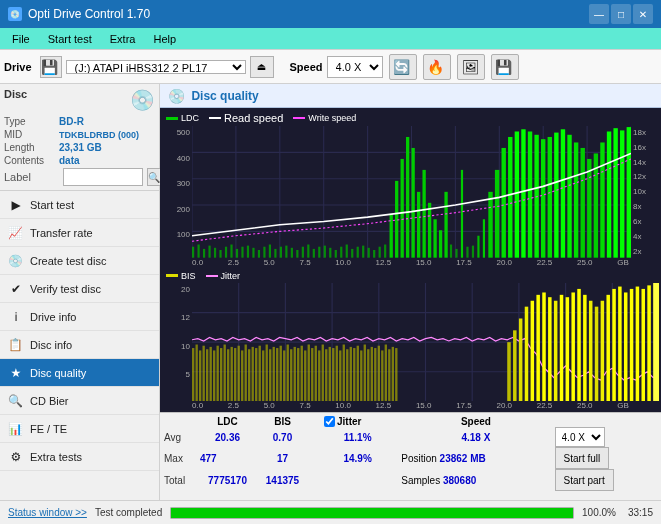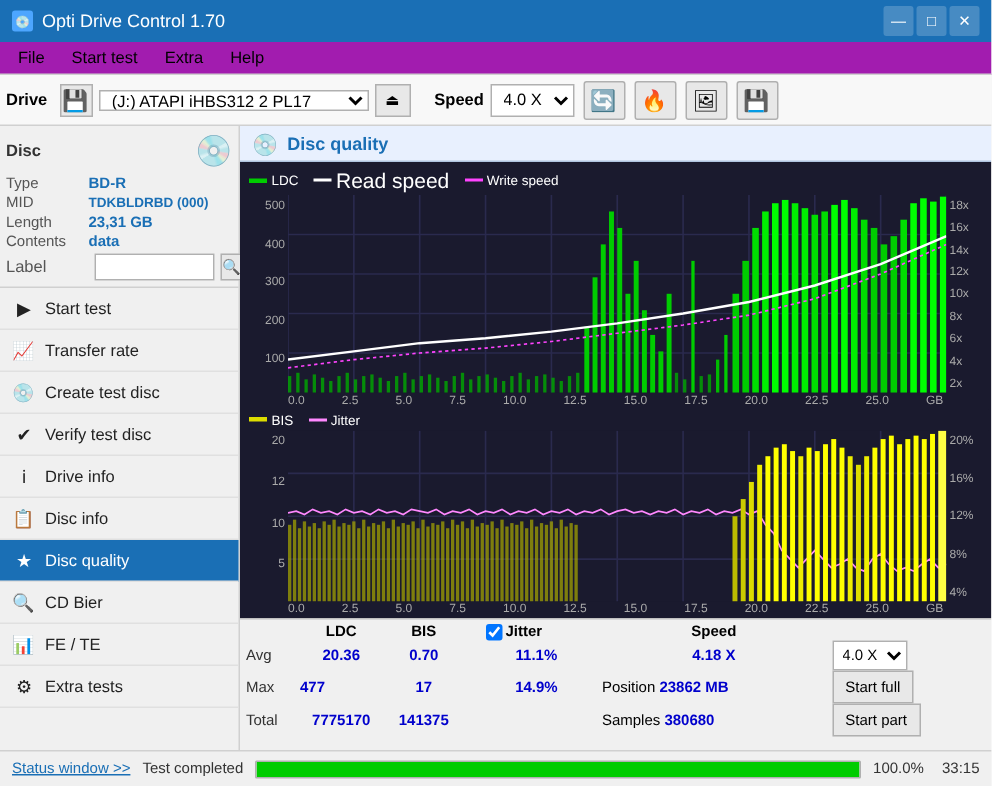--- a/index.html
+++ b/index.html
@@ -23,7 +23,7 @@
 
     
     .menu-bar {
-      background: #a21caf;
+      background: #5eead4;
       height: 22px;
       display: flex;
       align-items: center;

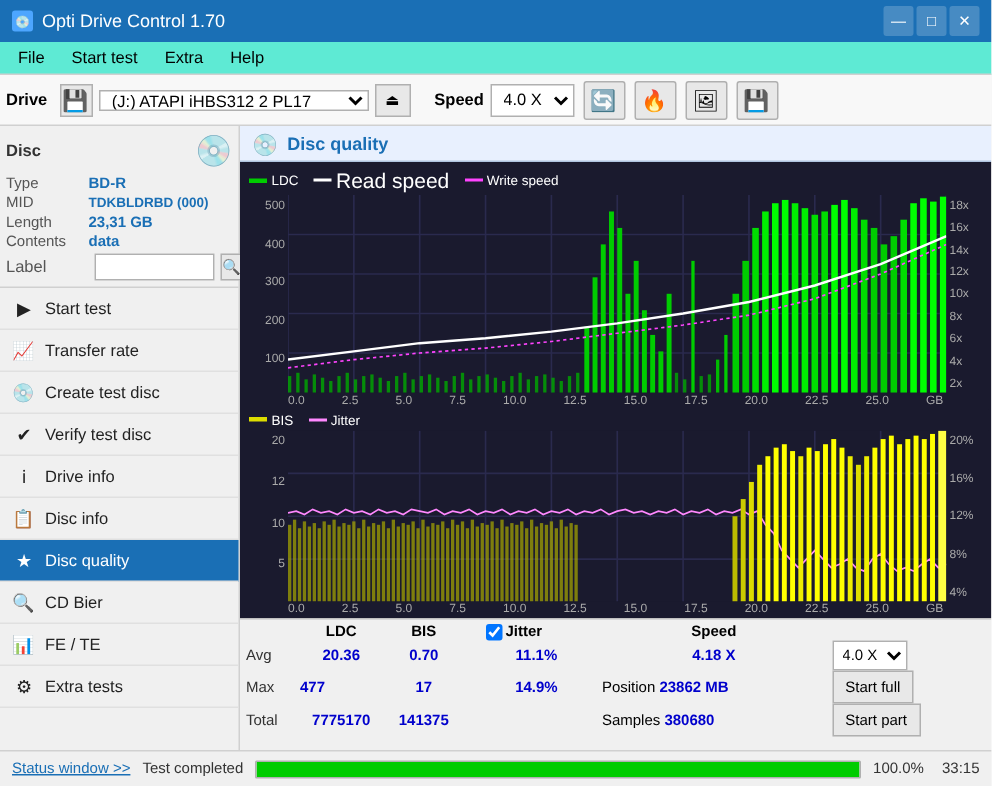--- a/index.html
+++ b/index.html
@@ -64,7 +64,7 @@
 
     
     .disc-panel { padding: 4px; border-bottom: 1px solid #d0d0d0; }
-    .disc-panel-header { display: flex; align-items: center; justify-content: space-between; margin-bottom: 4px; }
+    .disc-panel-header { display: flex; justify-content: space-between; margin-bottom: 4px; }
     .disc-panel-title { font-size: 11px; font-weight: bold; color: #333; }
     .disc-icon { font-size: 20px; }
     .disc-info-row { display: flex; align-items: baseline; margin-bottom: 2px; font-size: 10px; }

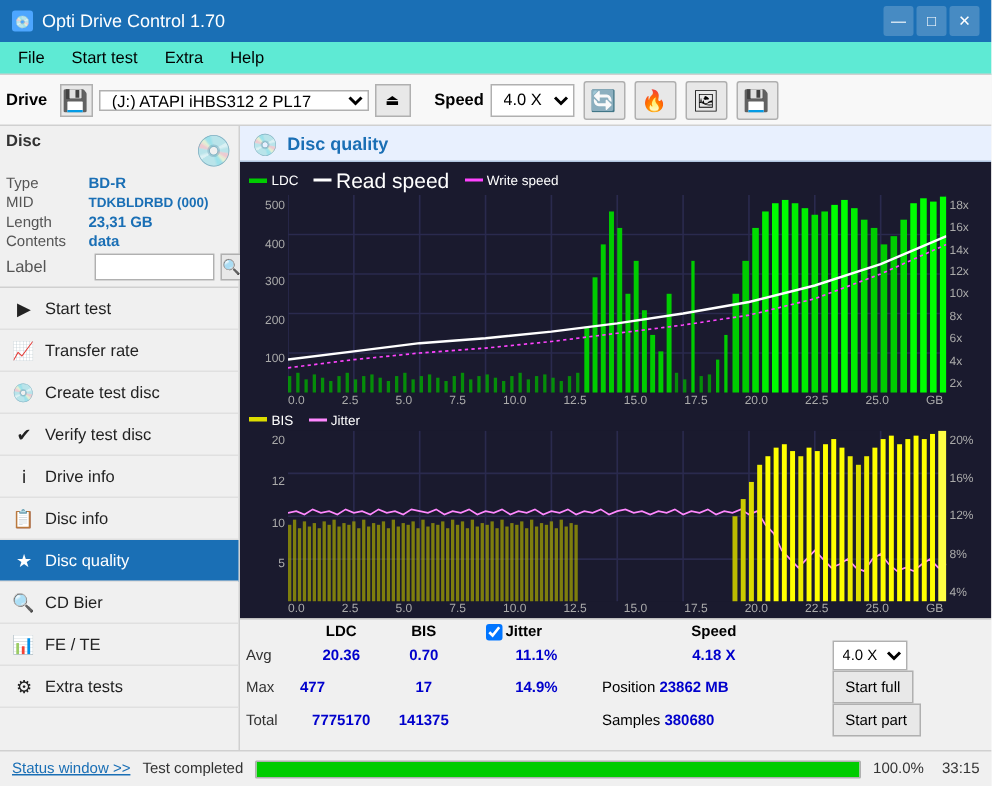--- a/index.html
+++ b/index.html
@@ -255,7 +255,7 @@
           </div>
           <div style="display:flex;align-items:center;gap:3px;">
             <div style="width:12px;height:2px;background:#ffffff;"></div>
-            <span style="color:white;font-size:14px;">Read speed</span>
+            <span style="color:white;font-size:11px;">Read speed</span>
           </div>
           <div style="display:flex;align-items:center;gap:3px;">
             <div style="width:12px;height:2px;background:#ff44ff;"></div>

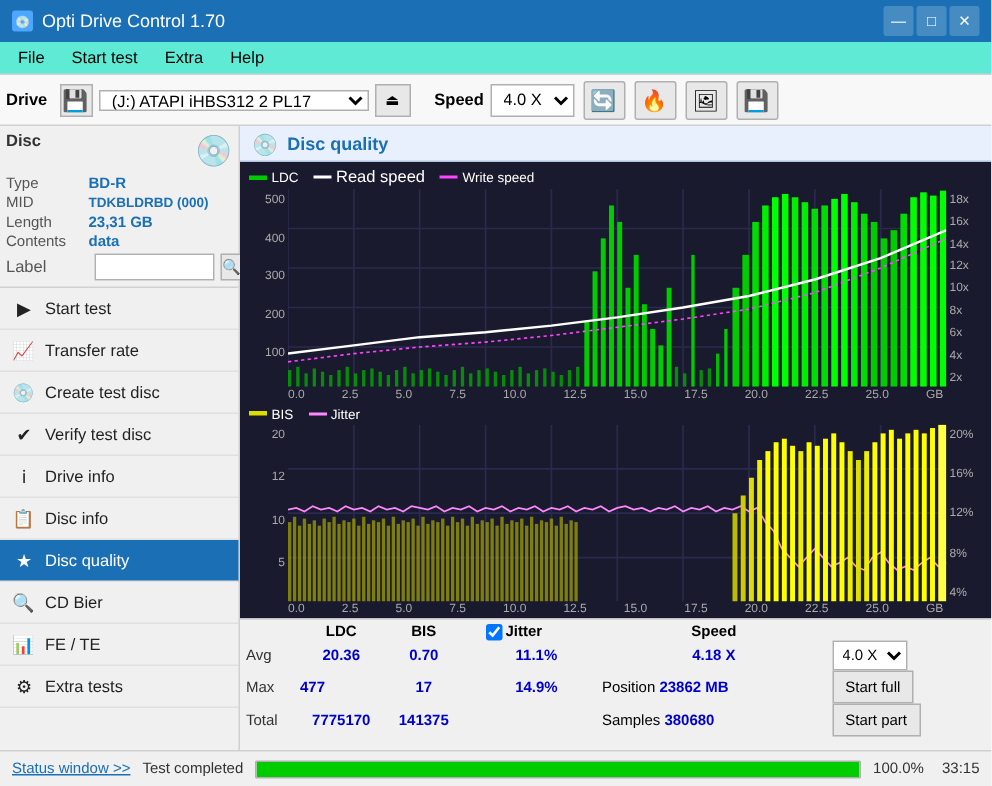--- a/index.html
+++ b/index.html
@@ -543,13 +543,6 @@
             </svg>
           </div>
 
-          <div style="width:28px;display:flex;flex-direction:column;justify-content:space-between;padding:2px 0;align-items:flex-start;padding-left:2px;">
-            <span style="color:#aaa;font-size:8px;">20%</span>
-            <span style="color:#aaa;font-size:8px;">16%</span>
-            <span style="color:#aaa;font-size:8px;">12%</span>
-            <span style="color:#aaa;font-size:8px;">8%</span>
-            <span style="color:#aaa;font-size:8px;">4%</span>
-          </div>
         </div>
 
         <div style="display:flex;justify-content:space-between;padding:0 30px 0 30px;">

